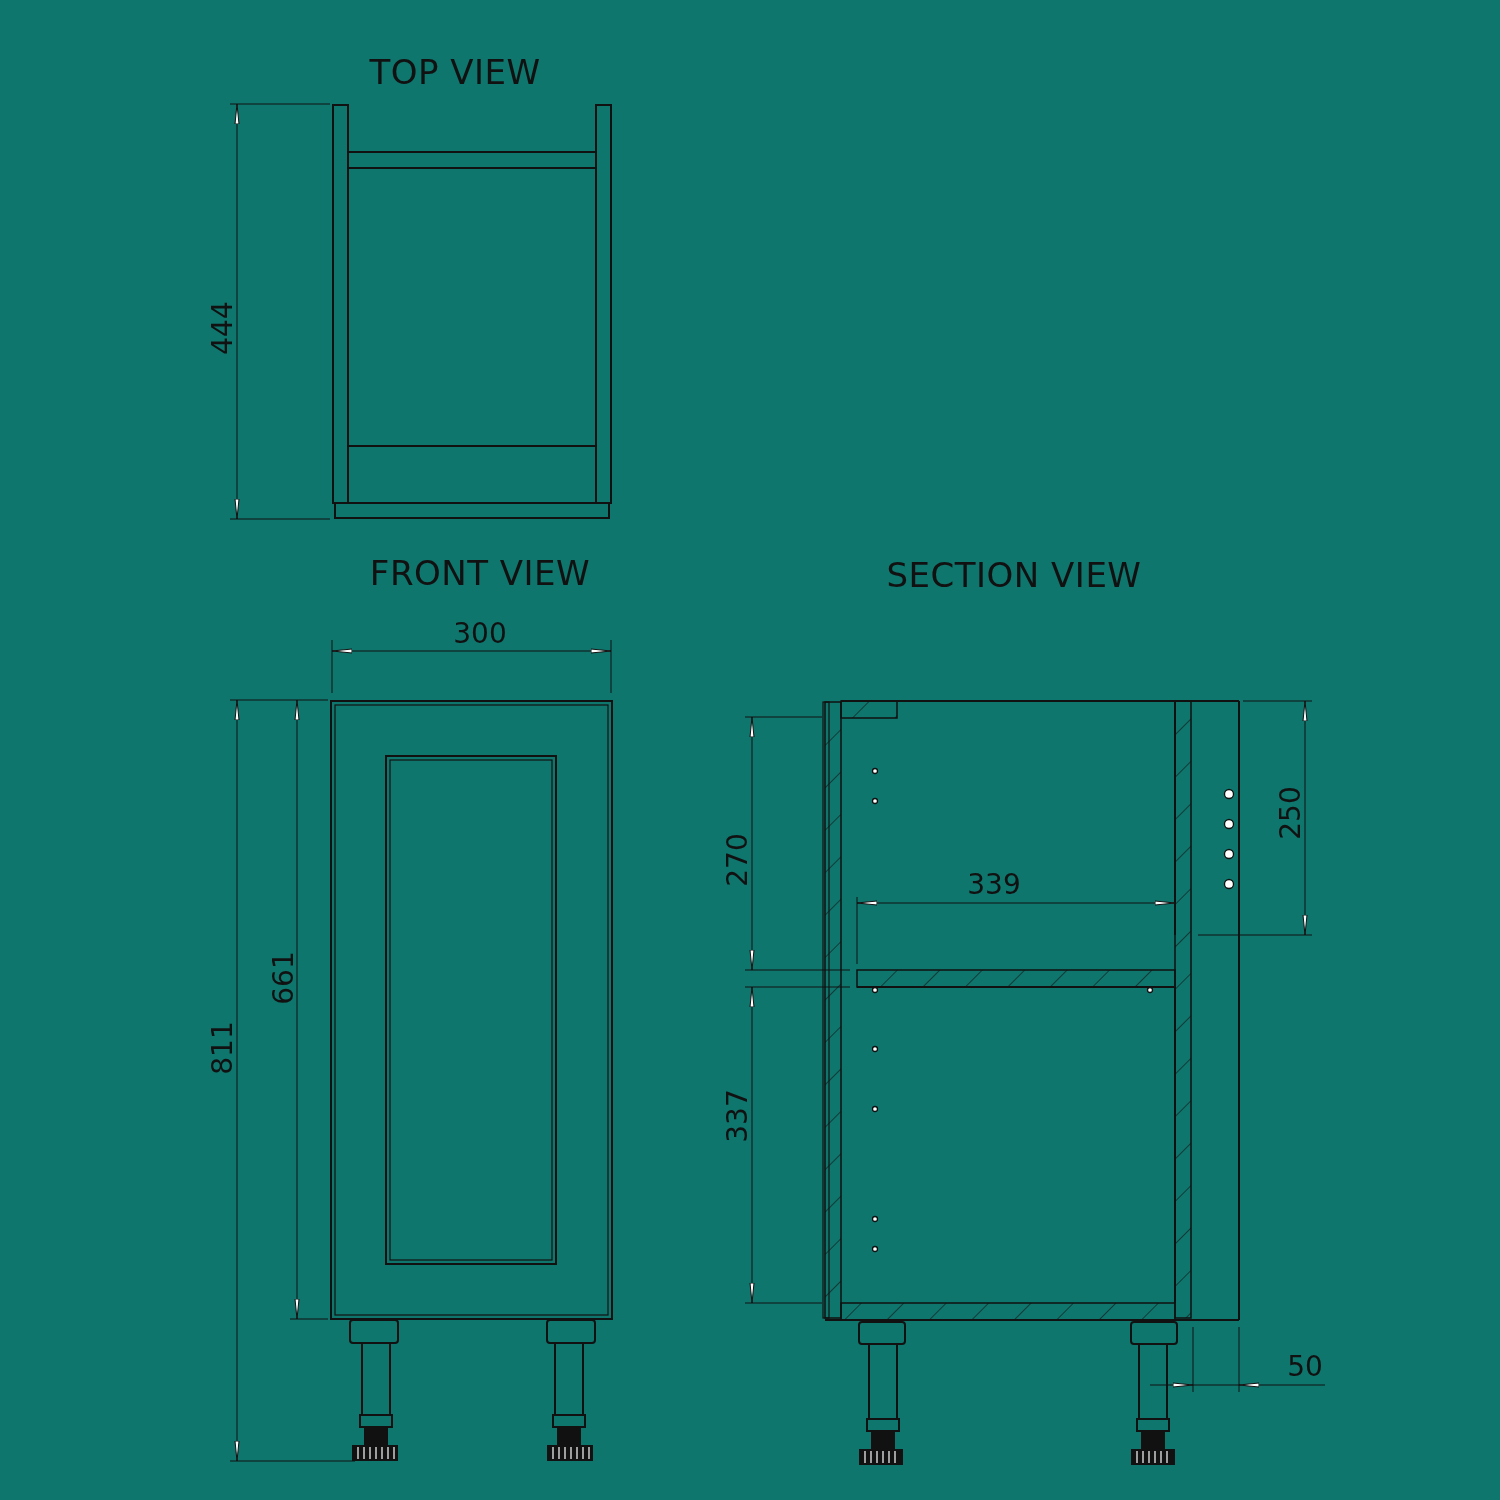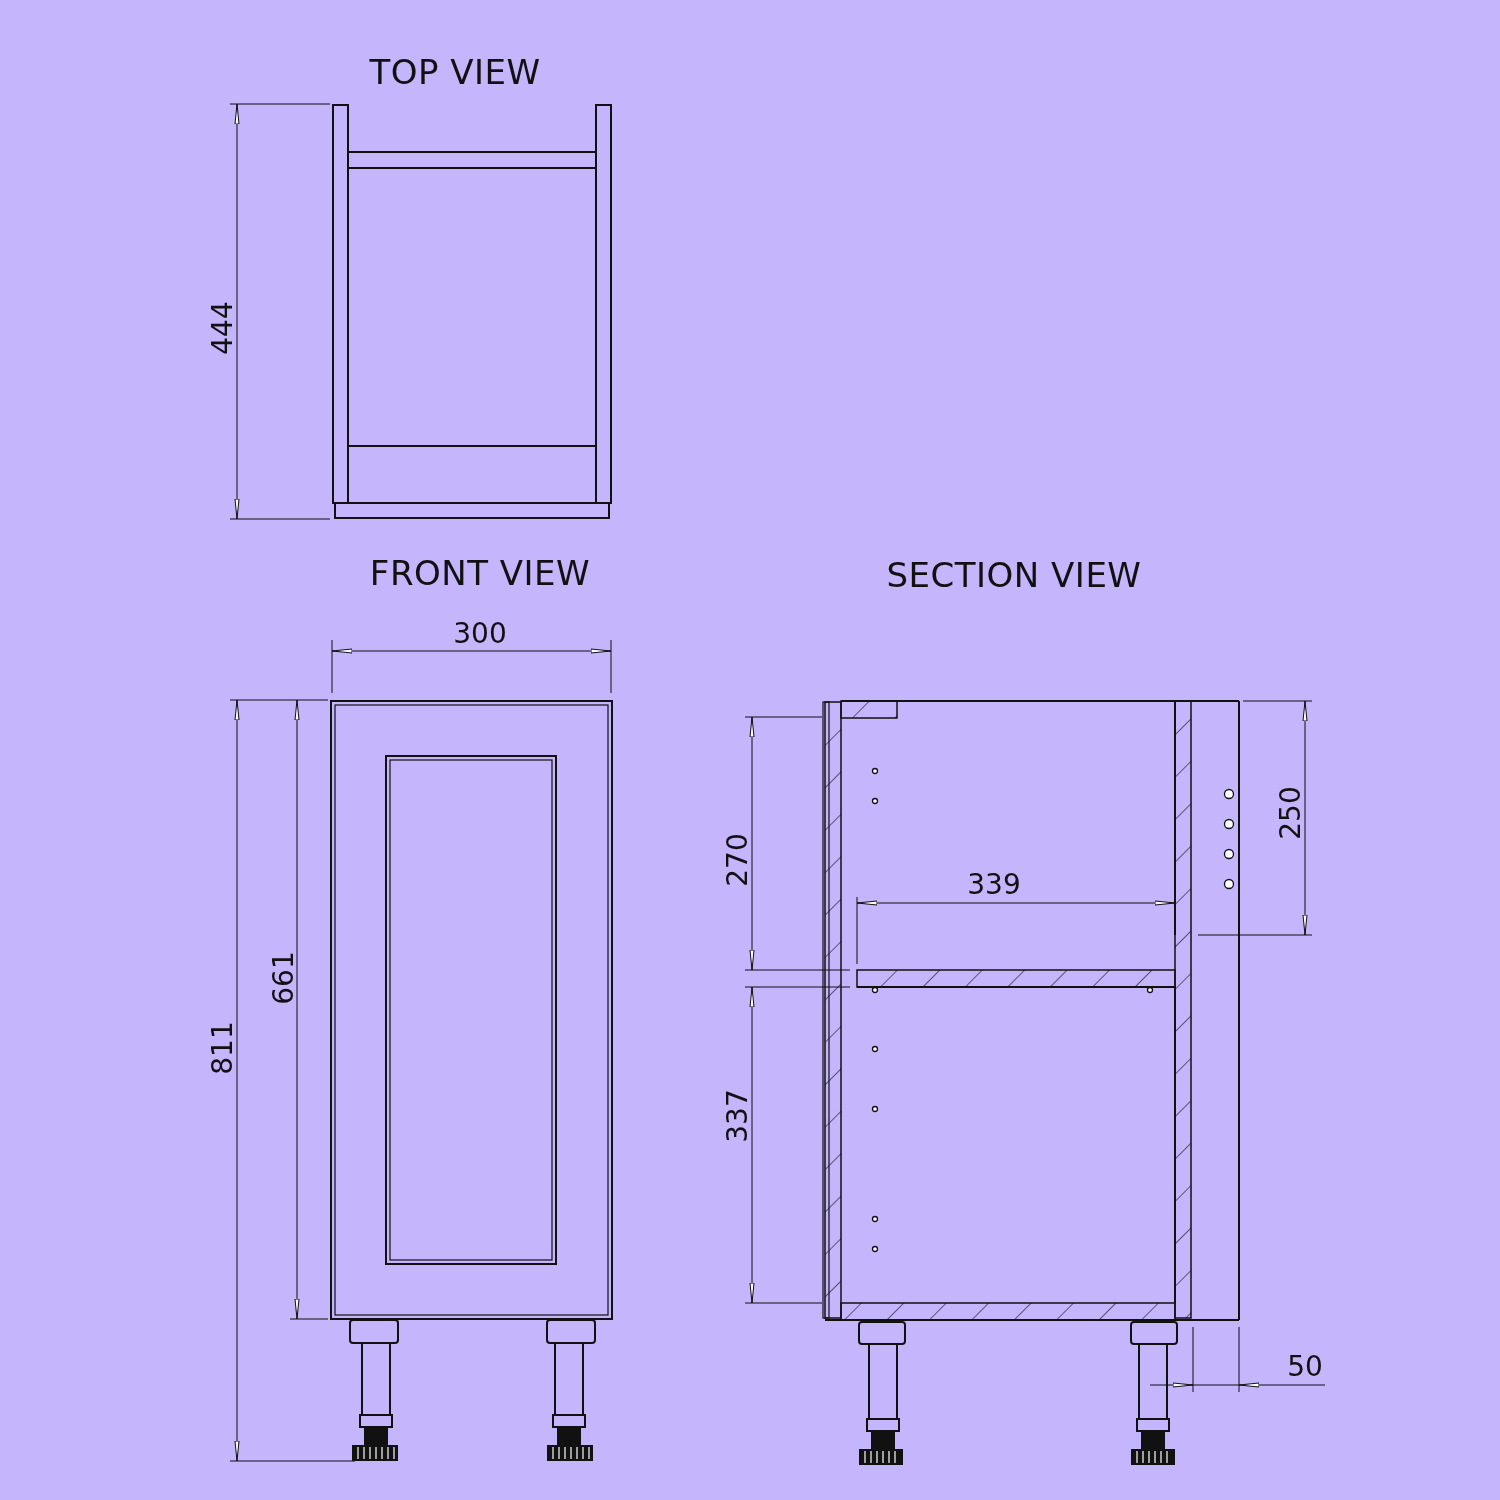--- a/index.html
+++ b/index.html
@@ -3,7 +3,7 @@
 <meta charset="utf-8">
 <style>
 html,body{margin:0;padding:0;background:#fff;}
-#stage{position:relative;width:1500px;height:1500px;overflow:hidden;background:#c4b5fd;}
+#stage{position:relative;width:1500px;height:1500px;overflow:hidden;background:#0f766e;}
 svg{position:absolute;left:0;top:0;}
 .t{font-family:"DejaVu Sans",sans-serif;fill:#111;}
 .view-title{font-size:34px;letter-spacing:0.5px;}

